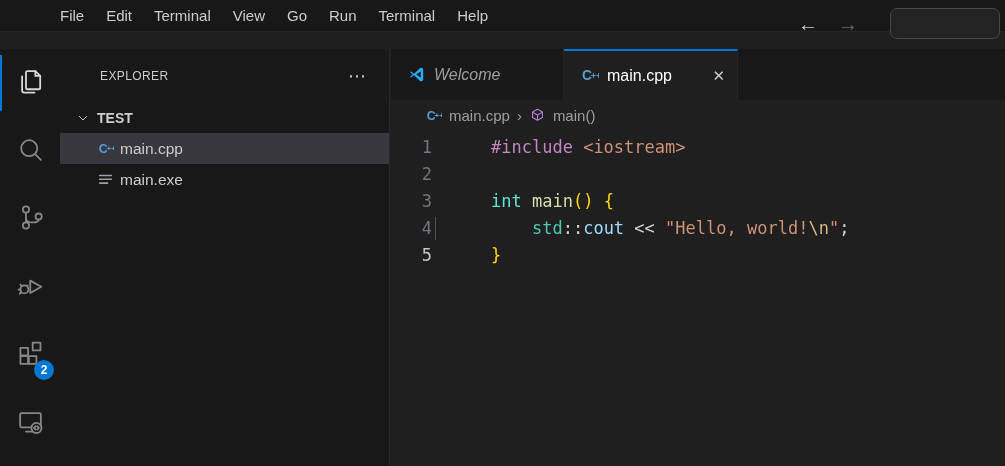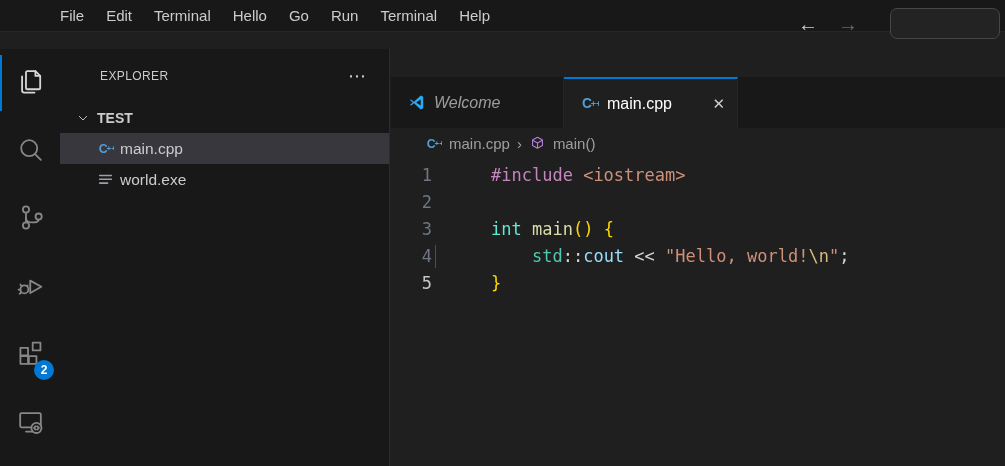--- a/index.html
+++ b/index.html
@@ -84,7 +84,7 @@
       <span class="menu-item">File</span>
       <span class="menu-item">Edit</span>
       <span class="menu-item">Terminal</span>
-      <span class="menu-item">Hello</span>
+      <span class="menu-item">View</span>
       <span class="menu-item">Go</span>
       <span class="menu-item">Run</span>
       <span class="menu-item">Terminal</span>

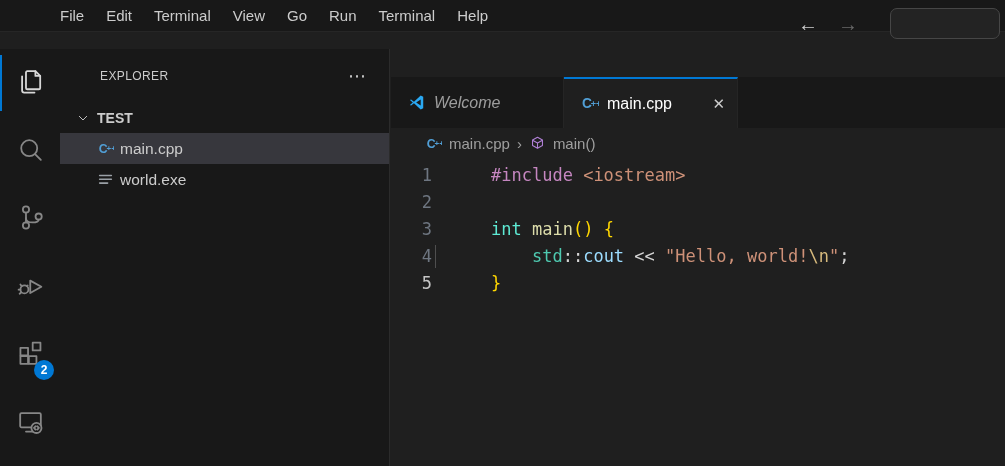--- a/index.html
+++ b/index.html
@@ -50,7 +50,7 @@
   .file-ico { width:17px; height:17px; flex:none; }
   
   .editor-area { position:absolute; left:391px; top:49px; right:0; bottom:0;
-    background:#1f1f1f;margin-top:28px; }
+    background:#1f1f1f; }
   .tabstrip { height:51px; background:#181818; display:flex; }
   .tab { display:flex; align-items:center; padding:0 12px 0 16px; gap:8px;
     font-size:16px; color:#9d9d9d; border-right:1px solid #252525; cursor:pointer;

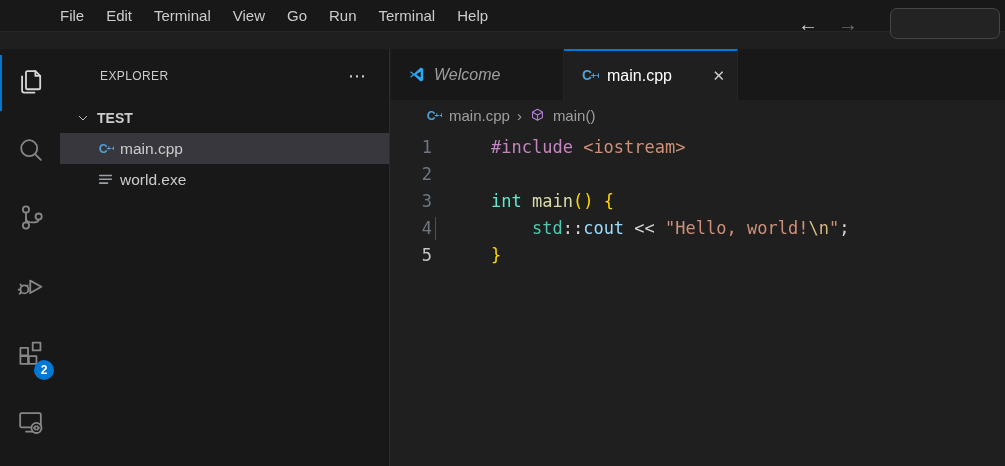--- a/index.html
+++ b/index.html
@@ -169,7 +169,7 @@
         <span class="file-ico"><svg viewBox="0 0 16 16" stroke="#9aa0a6" stroke-width="1.5" stroke-linecap="round">
             <path d="M2.5 4.2h11M2.5 7.8h11M2.5 11.4h7.5"></path>
           </svg></span>
-        <span>world.exe</span>
+        <span>main.exe</span>
       </div>
     </div>
 </div>

